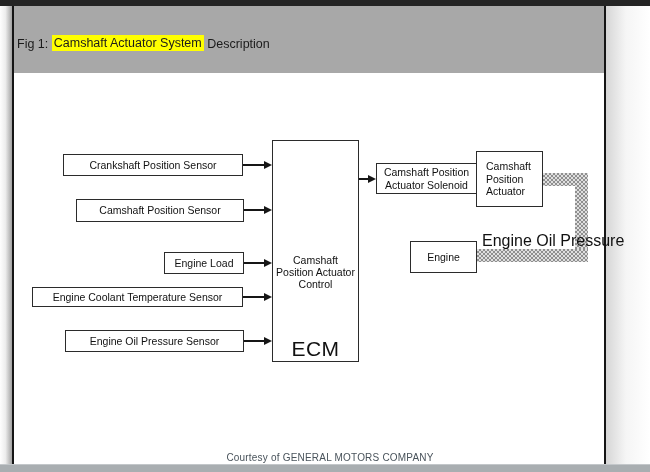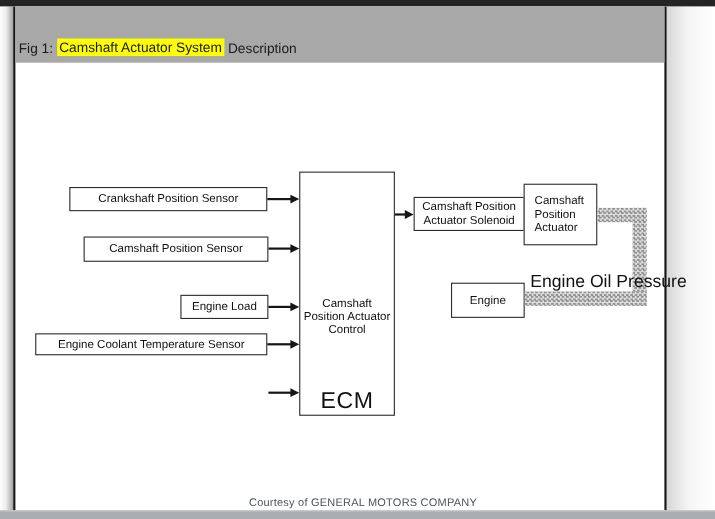--- a/index.html
+++ b/index.html
@@ -16,7 +16,7 @@
   .panel{position:absolute;left:12px;top:6px;width:594px;height:458px;box-sizing:border-box;
     border-left:2px solid #151515;border-right:2px solid #151515;background:#ffffff;}
   .titlebar{position:absolute;left:0;top:0;right:0;height:45px;background:var(--titlebar,#a8a8a8);
-    display:flex;align-items:flex-end;padding:0 0 6px 3px;
+    display:flex;align-items:flex-end;padding:0 0 22px 3px;
     font-size:12.5px;color:#1b1b1b;white-space:pre;}
   .title-highlight{background:var(--highlight,#ffff00);padding:1px 2px;}
   .bottom-strip{position:absolute;left:0;top:464px;width:650px;height:8px;box-sizing:border-box;

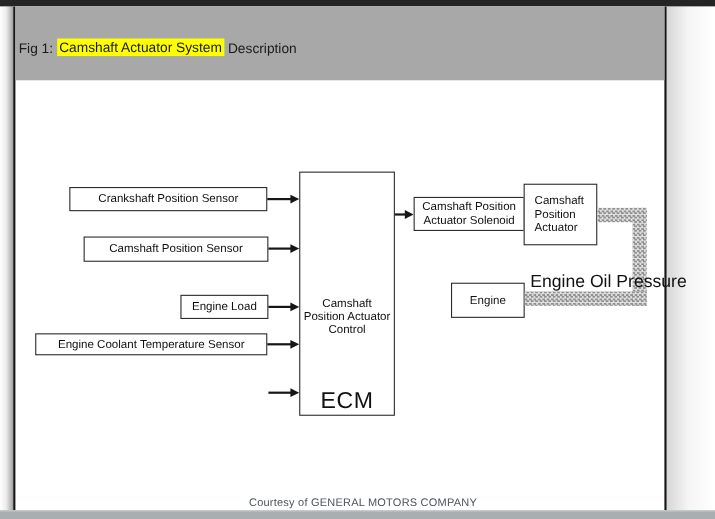--- a/index.html
+++ b/index.html
@@ -24,7 +24,7 @@
   .footer-credit{position:absolute;left:14px;top:452px;width:592px;text-align:center;
     font-size:10px;color:#49535b;letter-spacing:0.2px;padding-left:20px;}
   
-  .diagram{position:absolute;left:0;top:16px;width:650px;height:380px;}
+  .diagram{position:absolute;left:0;top:0;width:650px;height:380px;}
   .dbox{position:absolute;box-sizing:border-box;border:1.5px solid #2b2b2b;background:#ffffff;
     display:flex;align-items:center;justify-content:center;text-align:center;
     font-size:10.5px;line-height:1.2;color:#111111;}

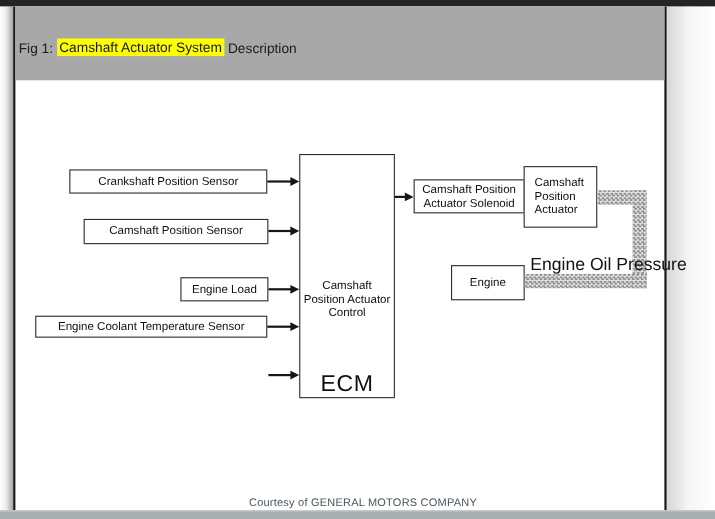--- a/index.html
+++ b/index.html
@@ -65,6 +65,9 @@
   <div class="dbox" style="left:32px;top:287px;width:211px;height:20px;">
     <span>Engine Coolant Temperature Sensor</span>
   </div>
+  <div class="dbox" style="left:65px;top:330px;width:179px;height:22px;">
+    <span>Engine Oil Pressure Sensor</span>
+  </div>
 
   <div class="hline" style="left:243px;top:164px;width:22px;"></div>
   <div class="arrow-r" style="left:264px;top:160.5px;"></div>

